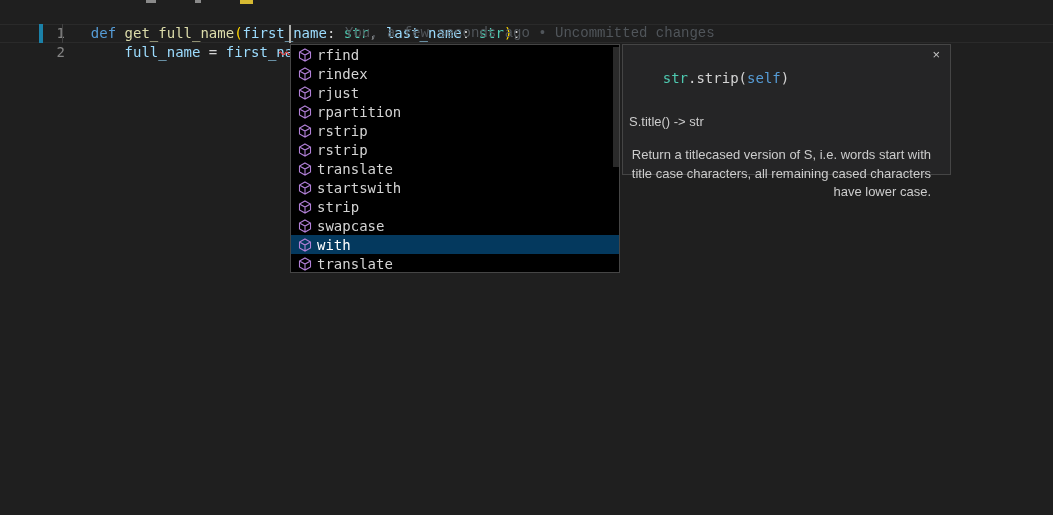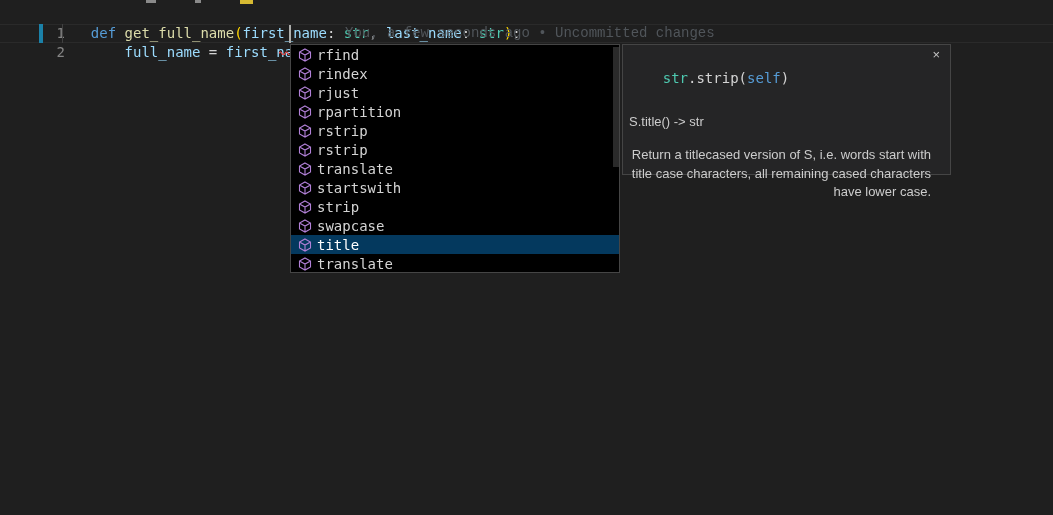--- a/index.html
+++ b/index.html
@@ -156,7 +156,7 @@
         </svg></span><span>swapcase</span></div>
   <div class="suggest-row selected"><span class="icon"><svg width="16" height="16" viewBox="0 0 16 16">
           <path d="M8 2 L13.5 5 V11 L8 14 L2.5 11 V5 Z M2.5 5 L8 8 L13.5 5 M8 8 V14" fill="none" stroke="#b180d7" stroke-width="1.1"></path>
-        </svg></span><span>title</span></div>
+        </svg></span><span>with</span></div>
   <div class="suggest-row"><span class="icon"><svg width="16" height="16" viewBox="0 0 16 16">
           <path d="M8 2 L13.5 5 V11 L8 14 L2.5 11 V5 Z M2.5 5 L8 8 L13.5 5 M8 8 V14" fill="none" stroke="#b180d7" stroke-width="1.1"></path>
         </svg></span><span>translate</span></div>

